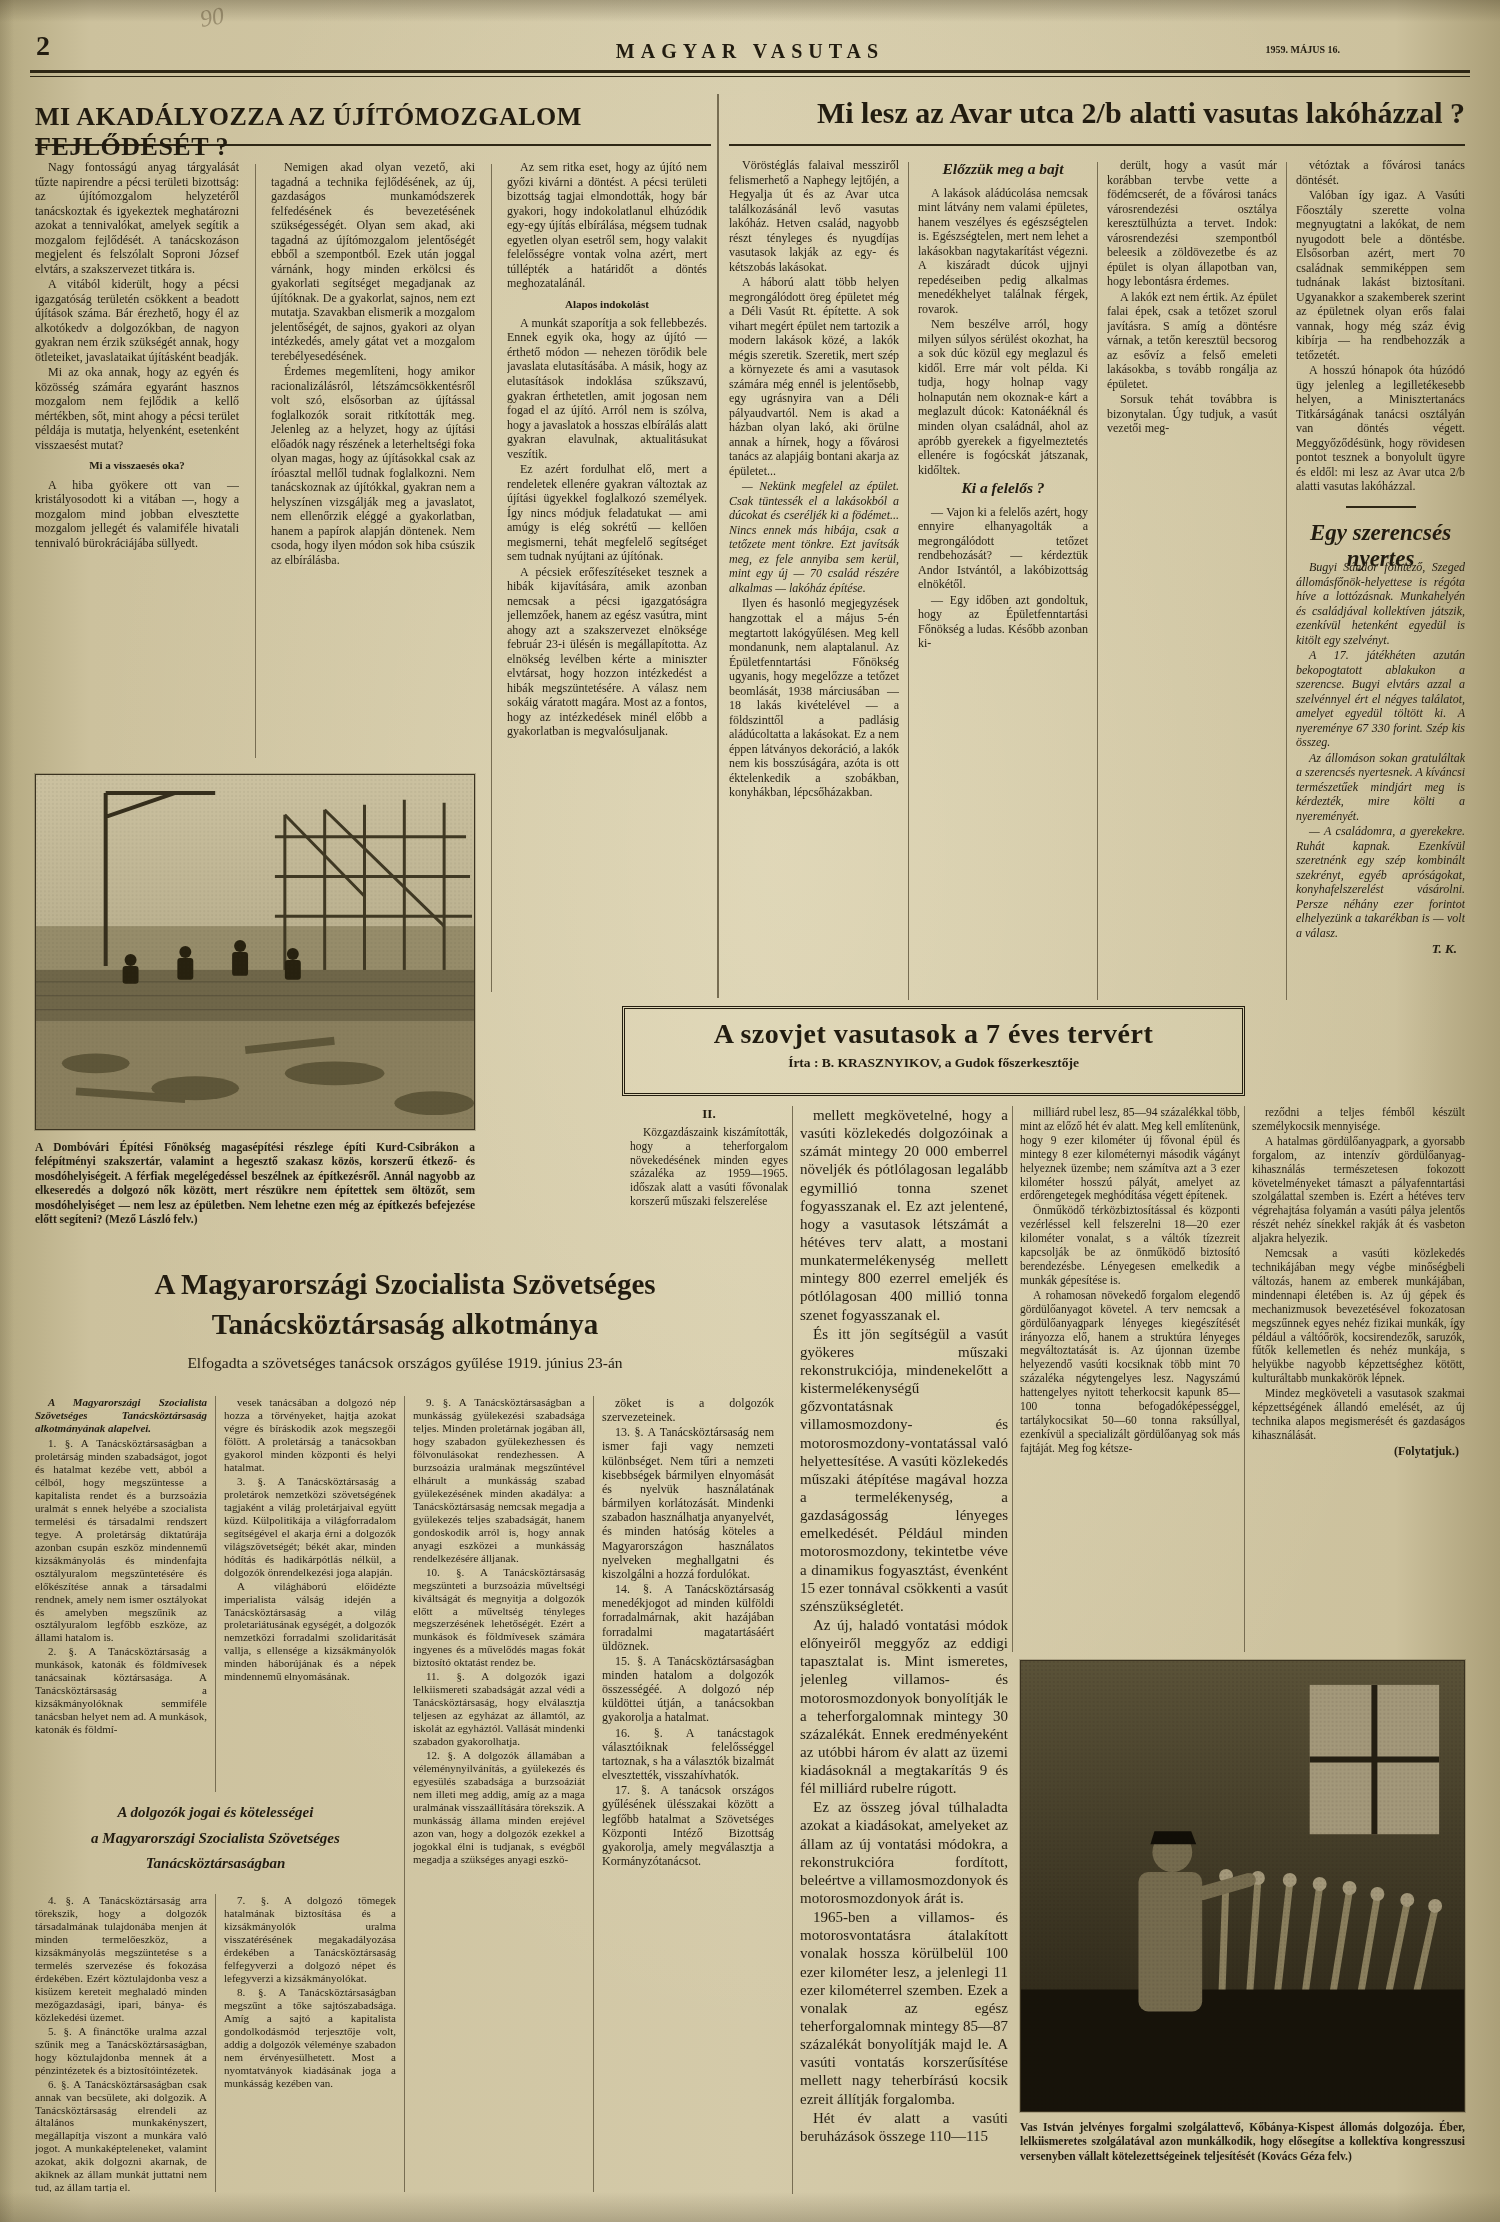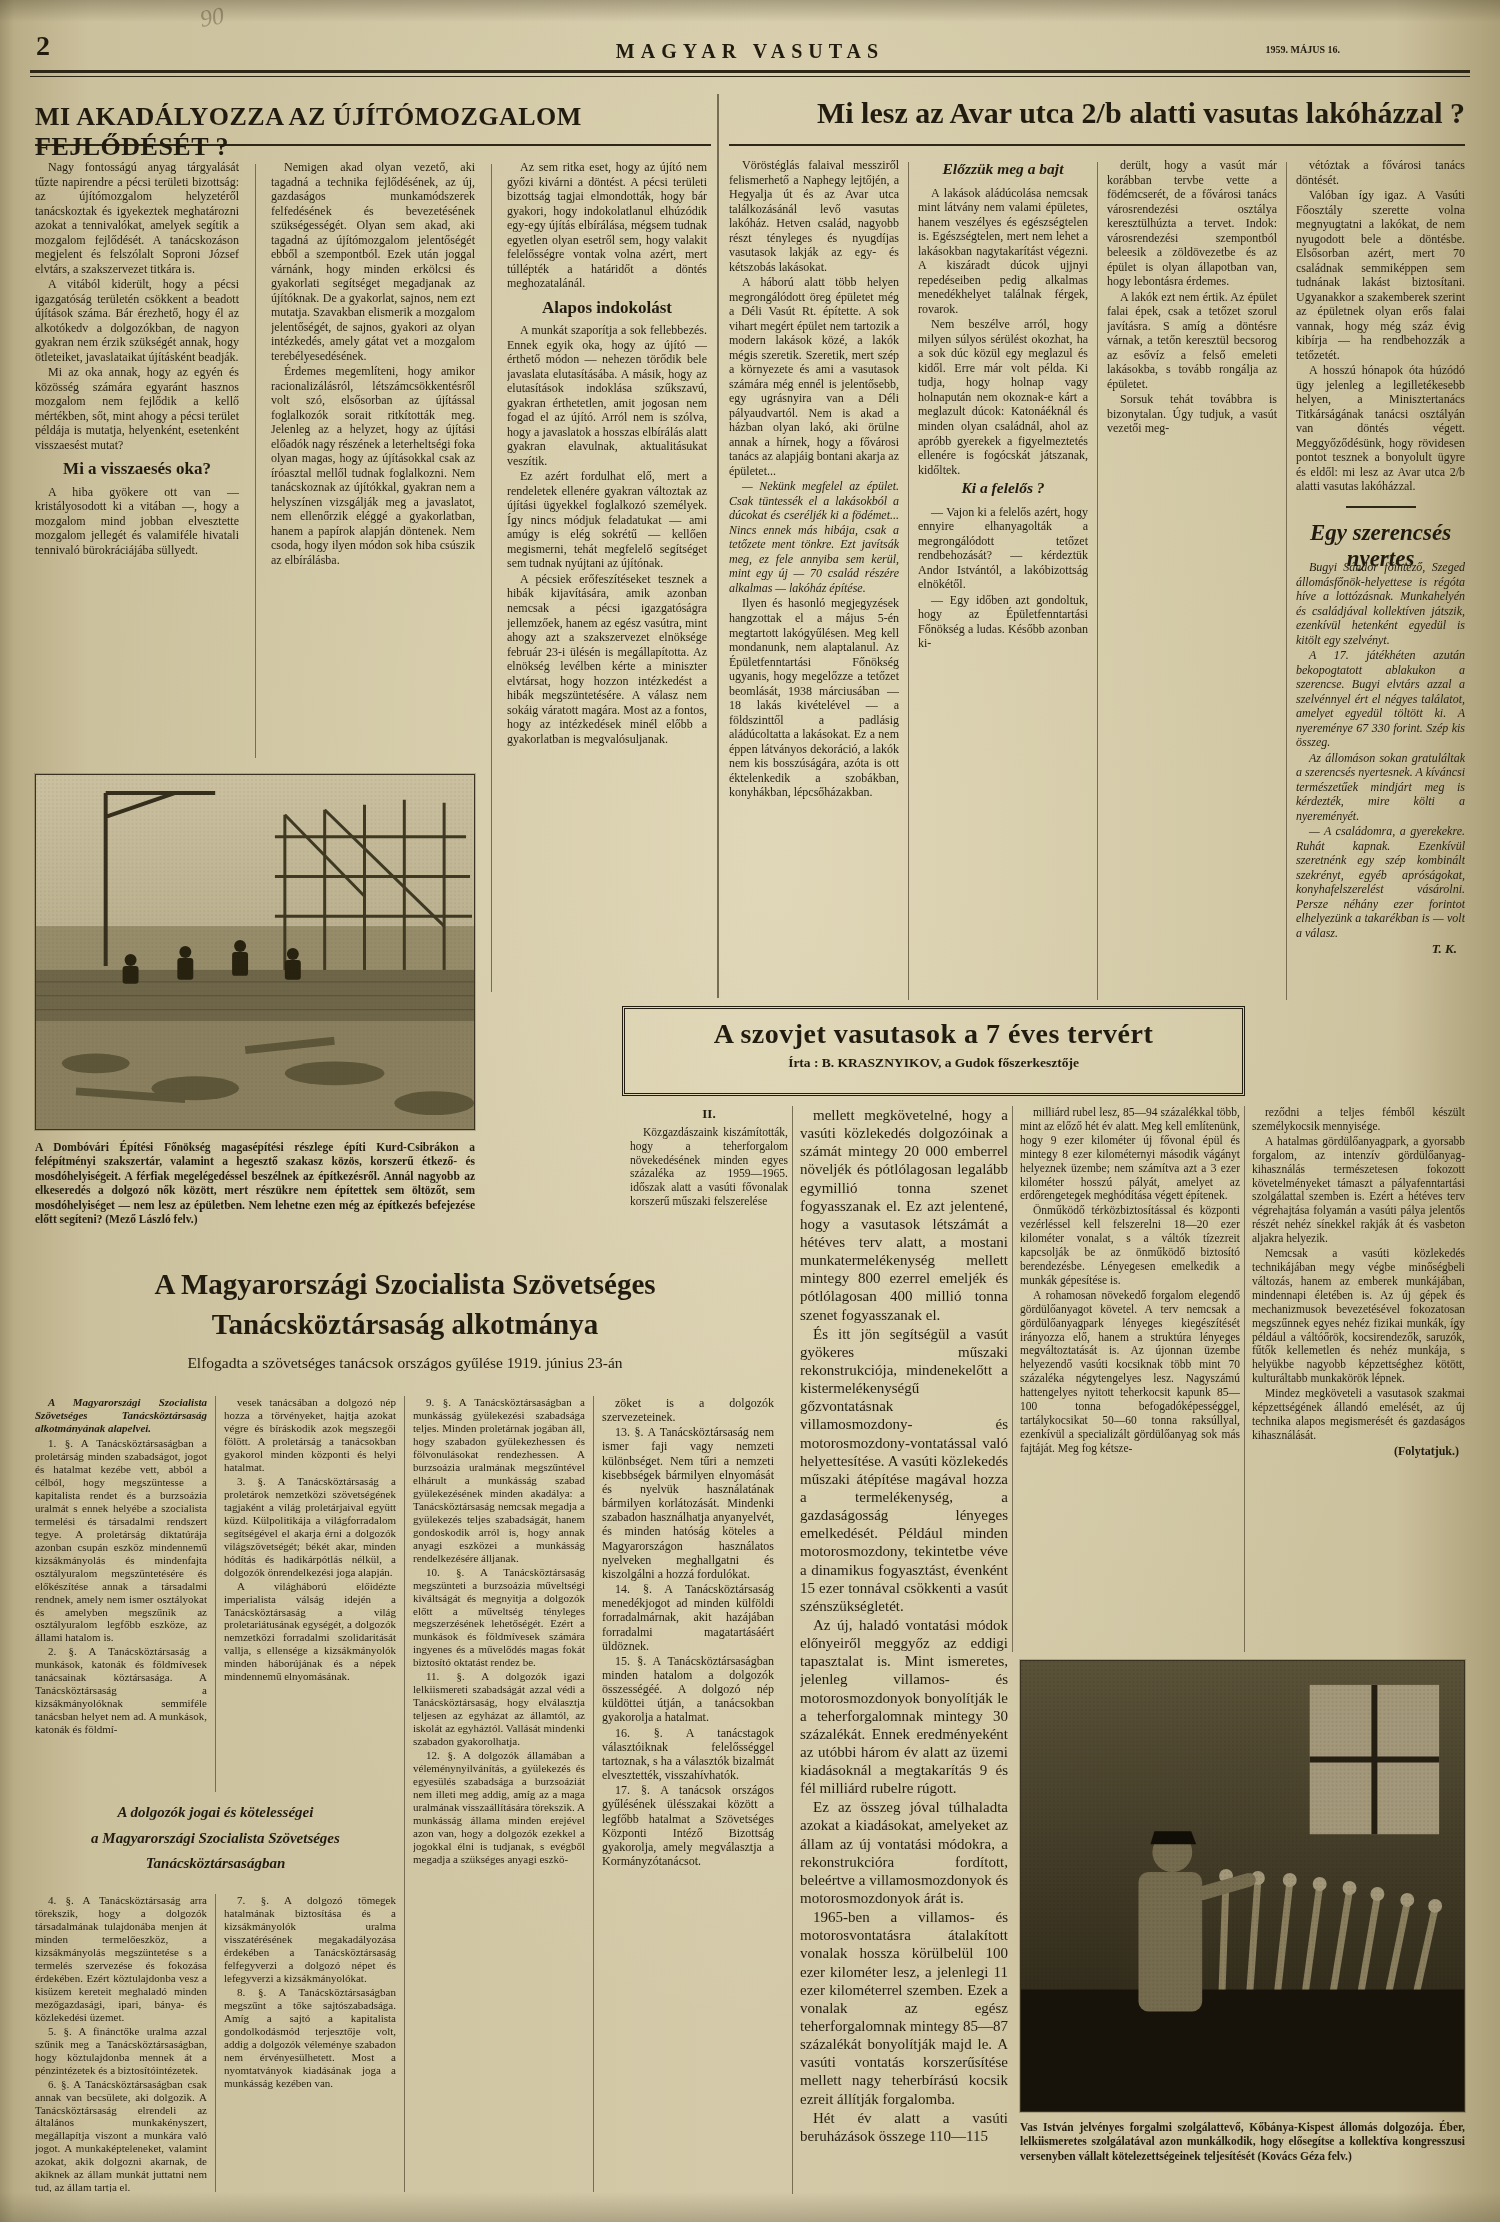--- a/index.html
+++ b/index.html
@@ -21,7 +21,7 @@
   .bt p{font-size:inherit;line-height:inherit;text-align:justify;text-indent:13px;margin:0 0 1px;
     -webkit-hyphens:auto;hyphens:auto}
   .italic p{font-style:italic}
-  .sub{font-weight:bold;text-align:center;font-size:17px;margin:7px 0 5px;text-indent:0}
+  .sub{font-weight:bold;text-align:center;font-size:11px;margin:7px 0 5px;text-indent:0}
   .sub-it{font-weight:bold;font-style:italic;text-align:center;font-size:15.5px;margin:2px 0 7px}
   .headlineA{font-weight:bold;font-size:26px;letter-spacing:.5px;text-align:left;
     border-bottom:2px solid #2e2715;padding-top:8px}

